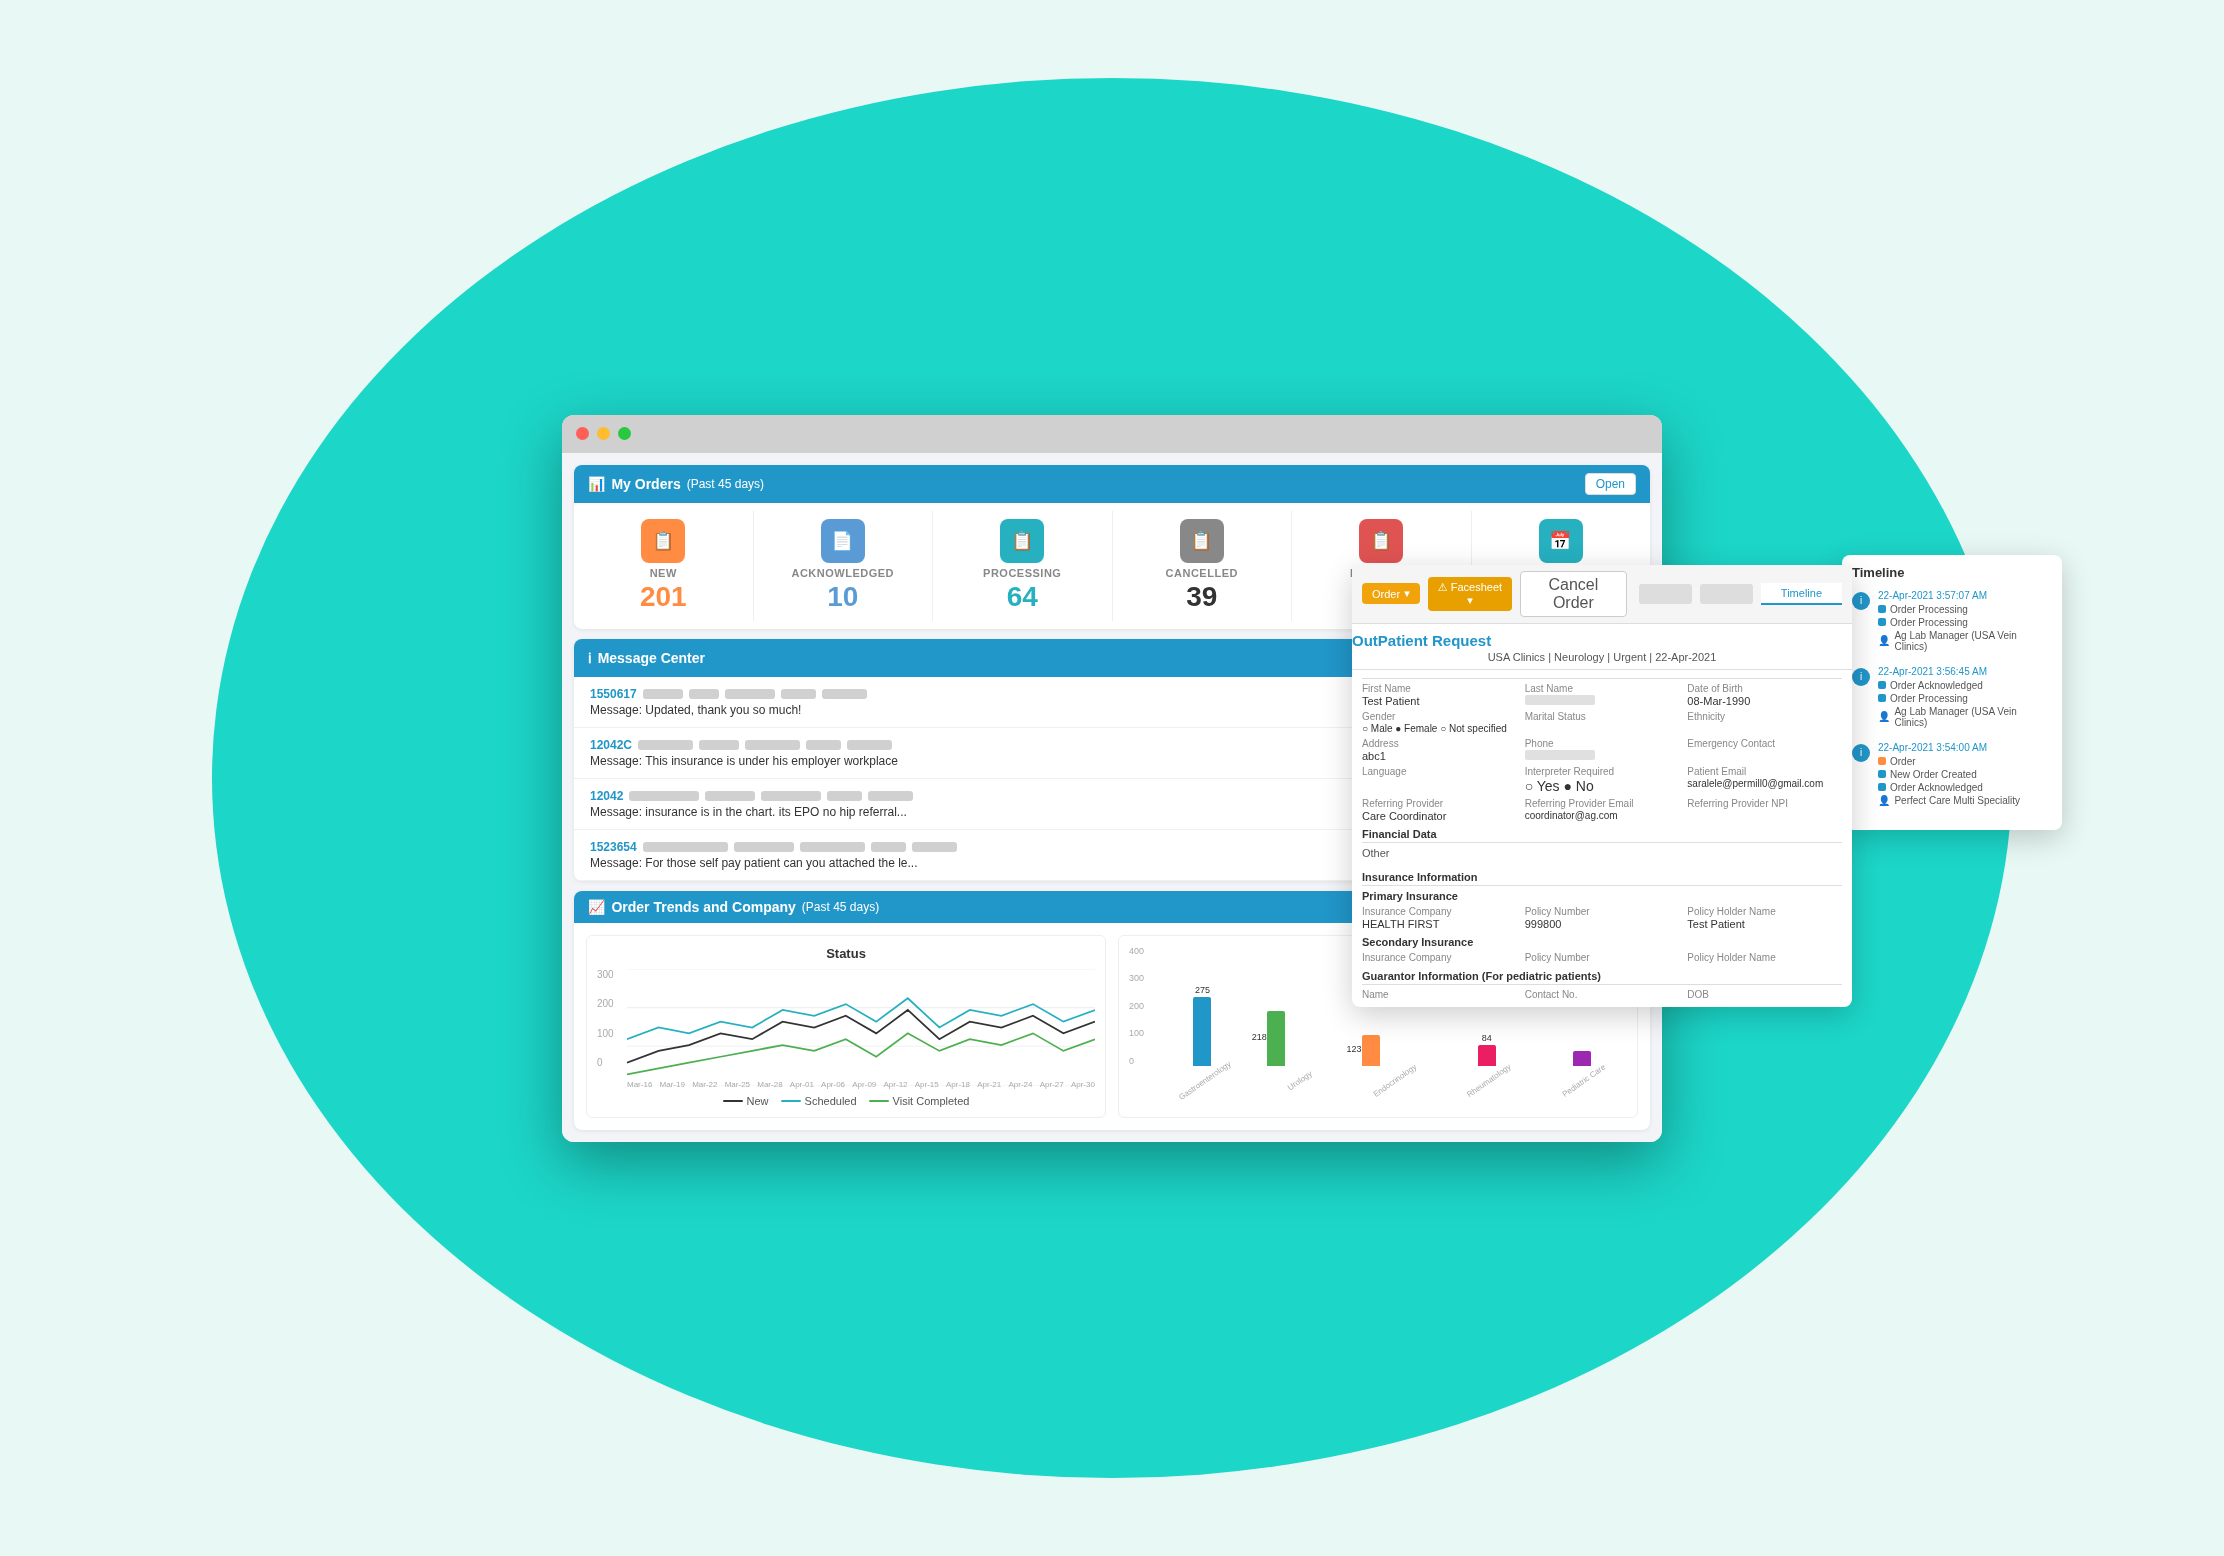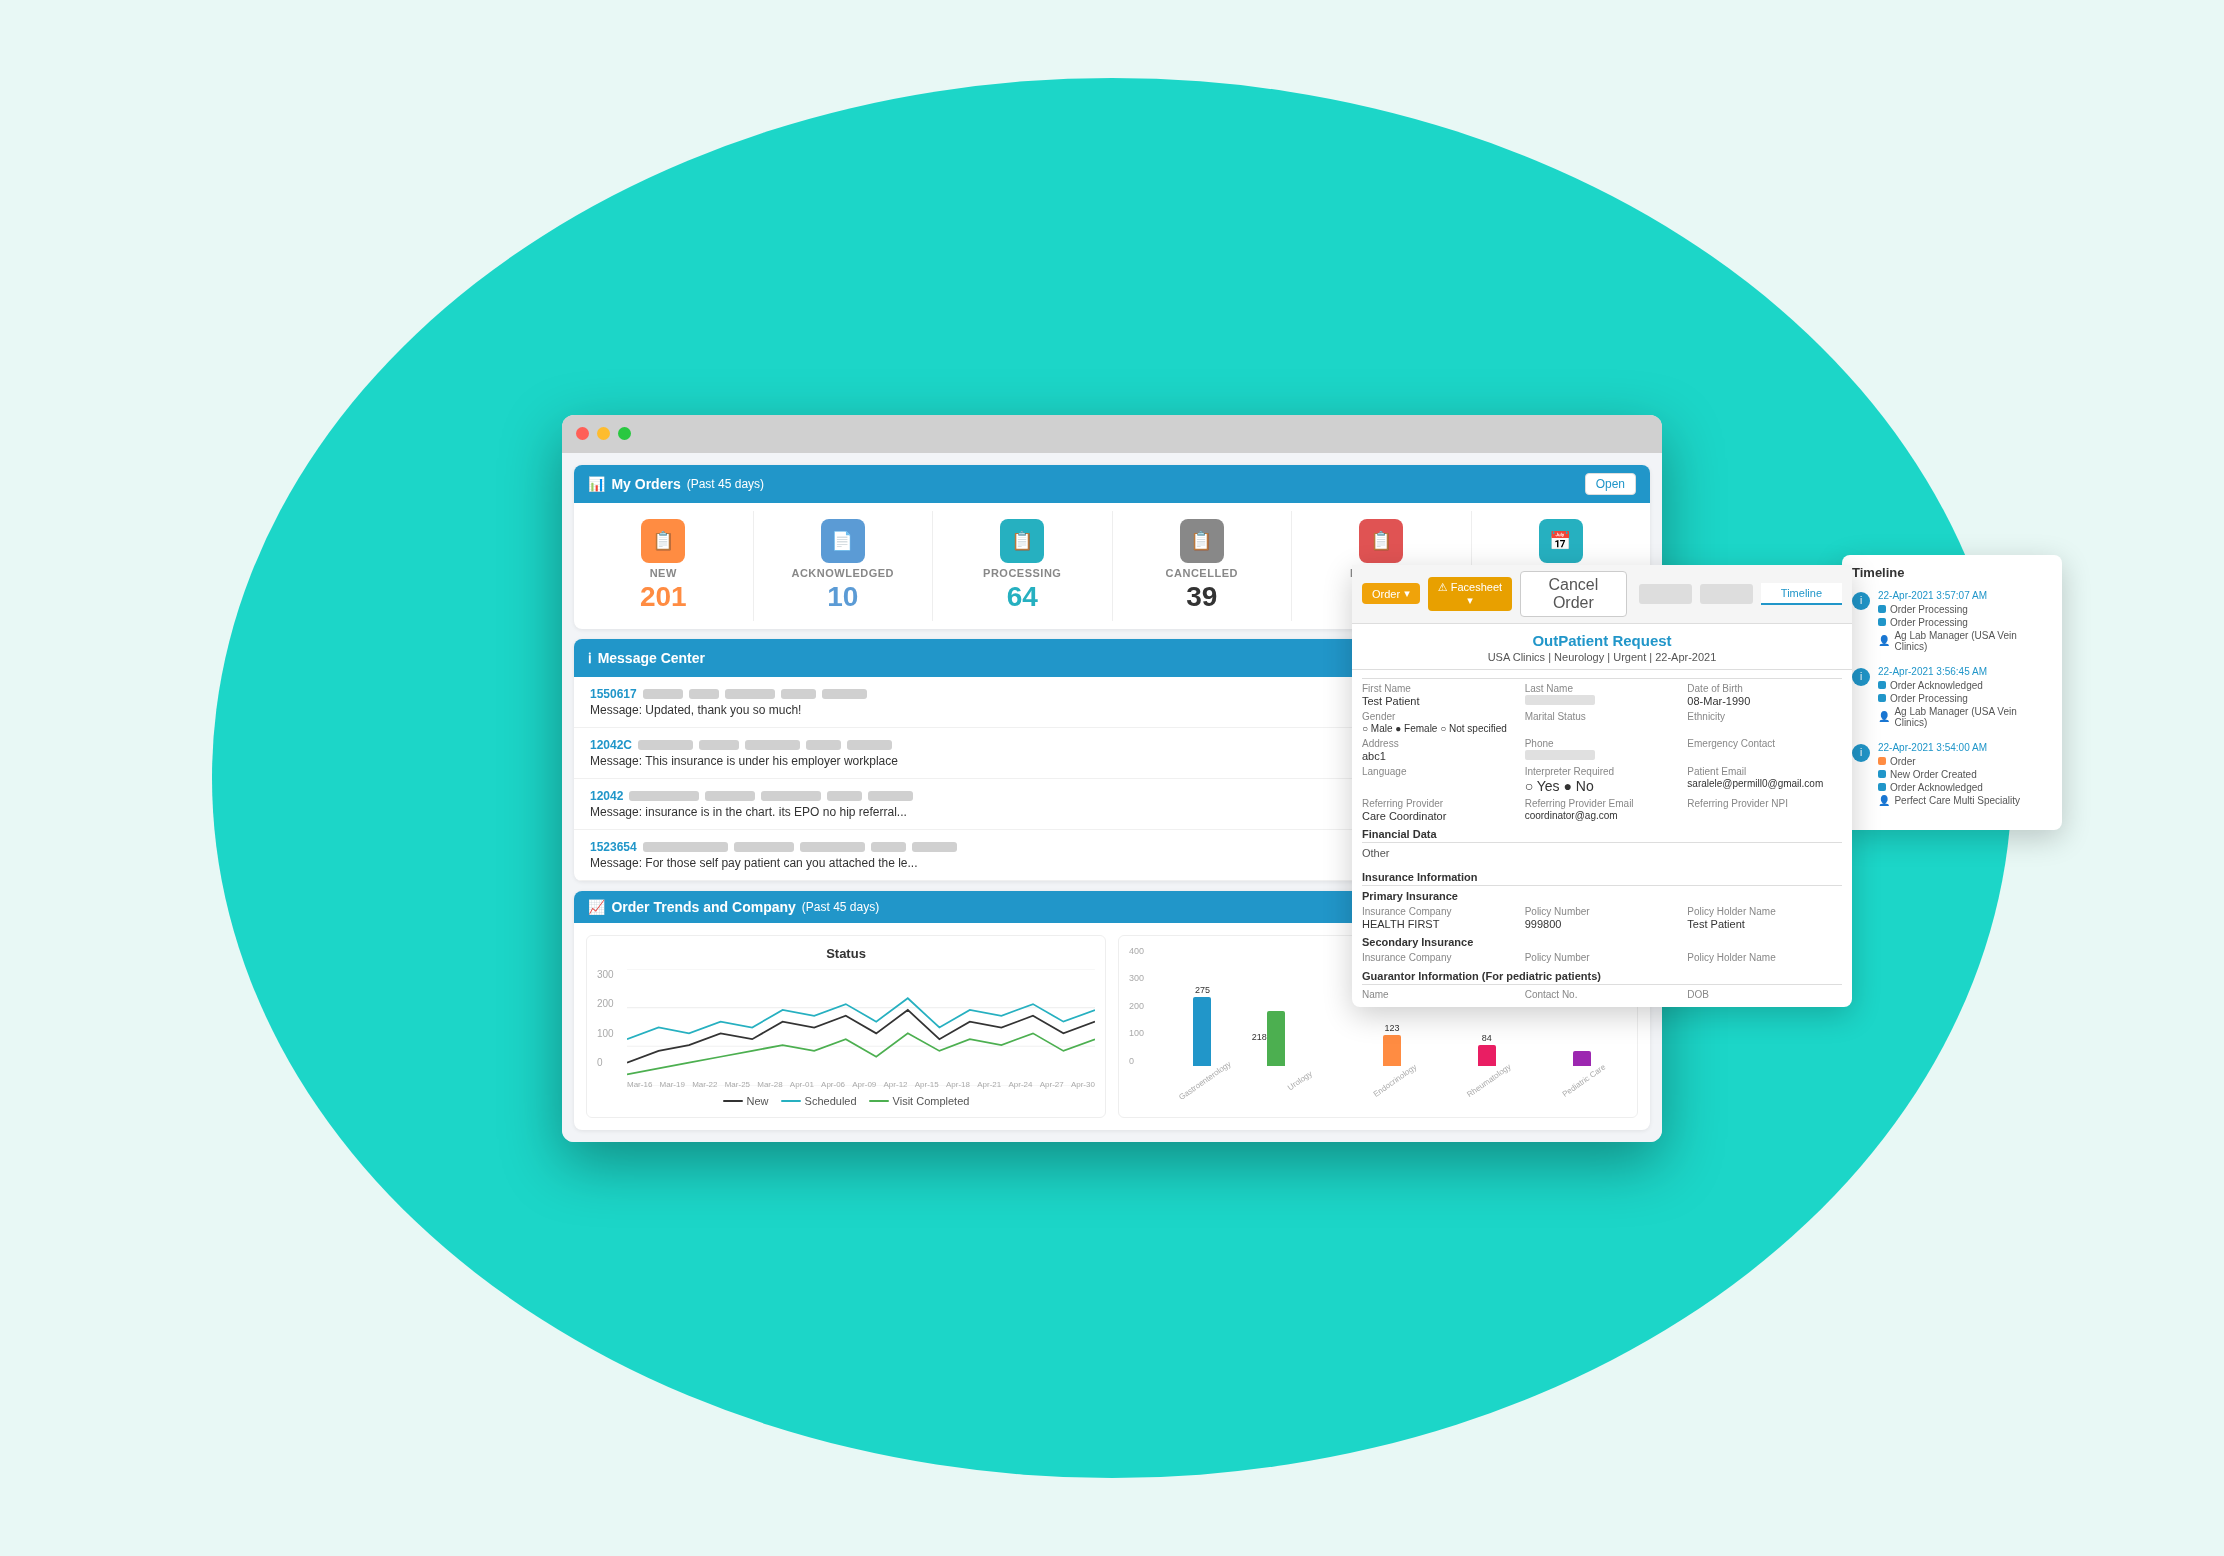--- a/index.html
+++ b/index.html
@@ -372,7 +372,6 @@
     }
 
     .outpatient-title {
-      text-align: center;
       color: #2196c9;
       font-size: 15px;
       font-weight: 700;

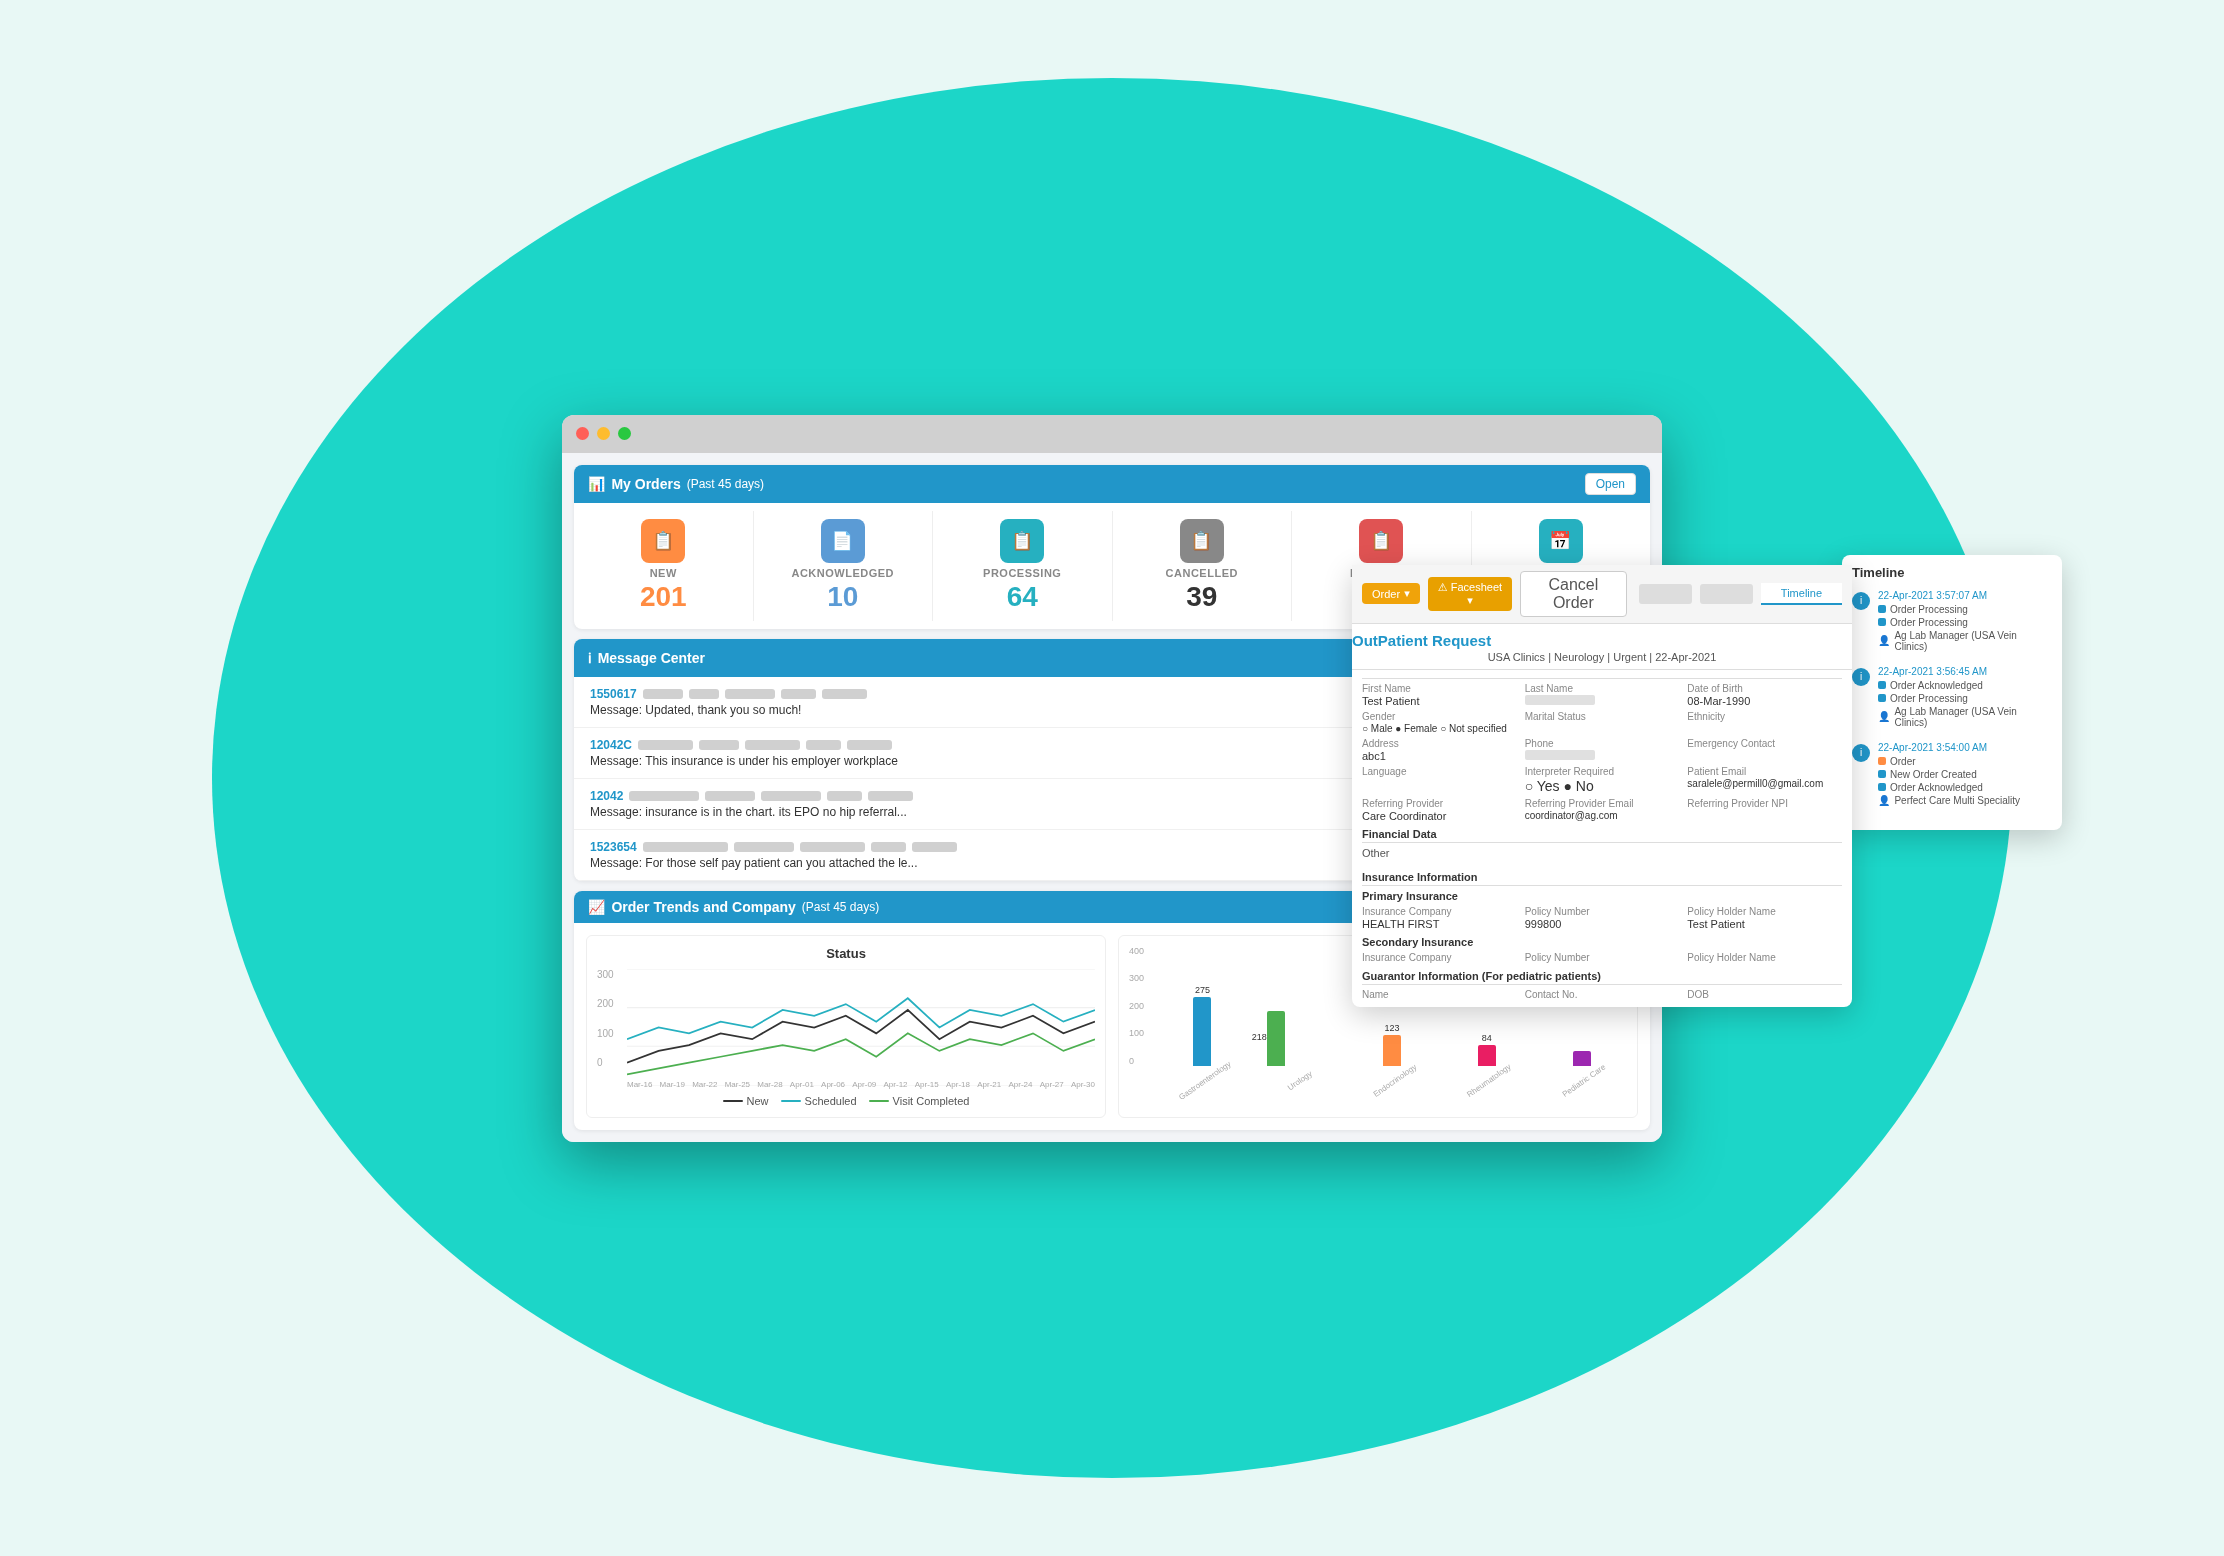--- a/index.html
+++ b/index.html
@@ -764,7 +764,7 @@
                     <span style="font-size:9px; color:#333; margin-bottom:2px;">218</span>
                     <div style="width:100%; max-width:18px; height:55px; background:#4CAF50; border-radius:2px 2px 0 0;"></div>
                   </div>
-                  <div style="display:flex; flex-direction:column; align-items:center; flex:1;">
+                  <div style="display:flex; flex-direction:row; align-items:center; flex:1;">
                     <span style="font-size:9px; color:#333; margin-bottom:2px;">123</span>
                     <div style="width:100%; max-width:18px; height:31px; background:#ff8c42; border-radius:2px 2px 0 0;"></div>
                   </div>

